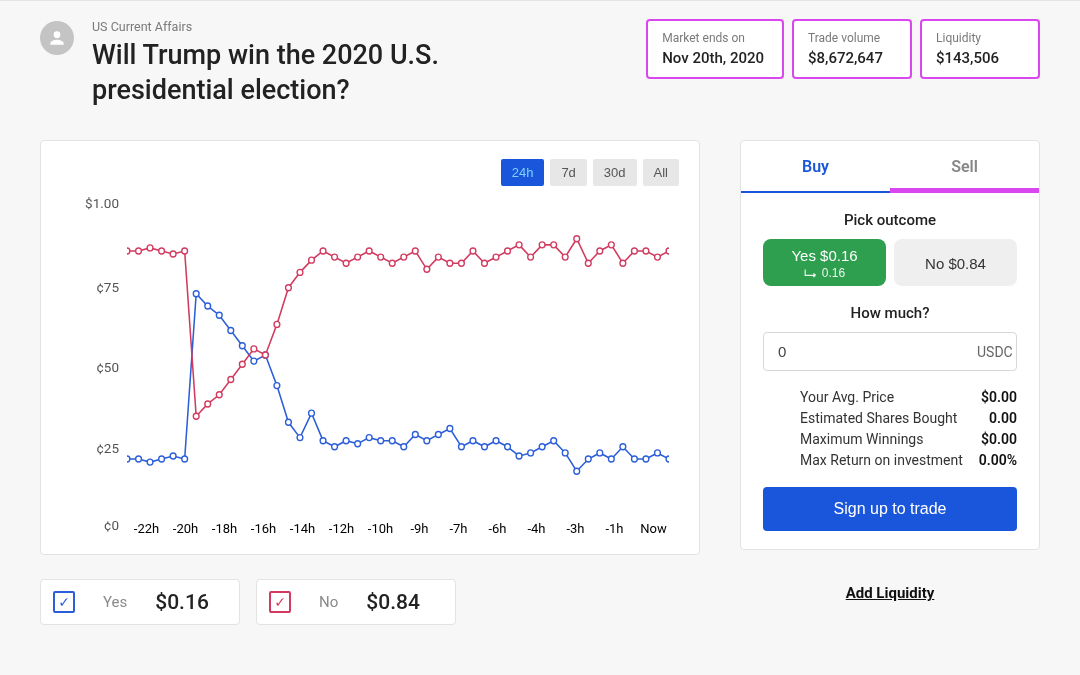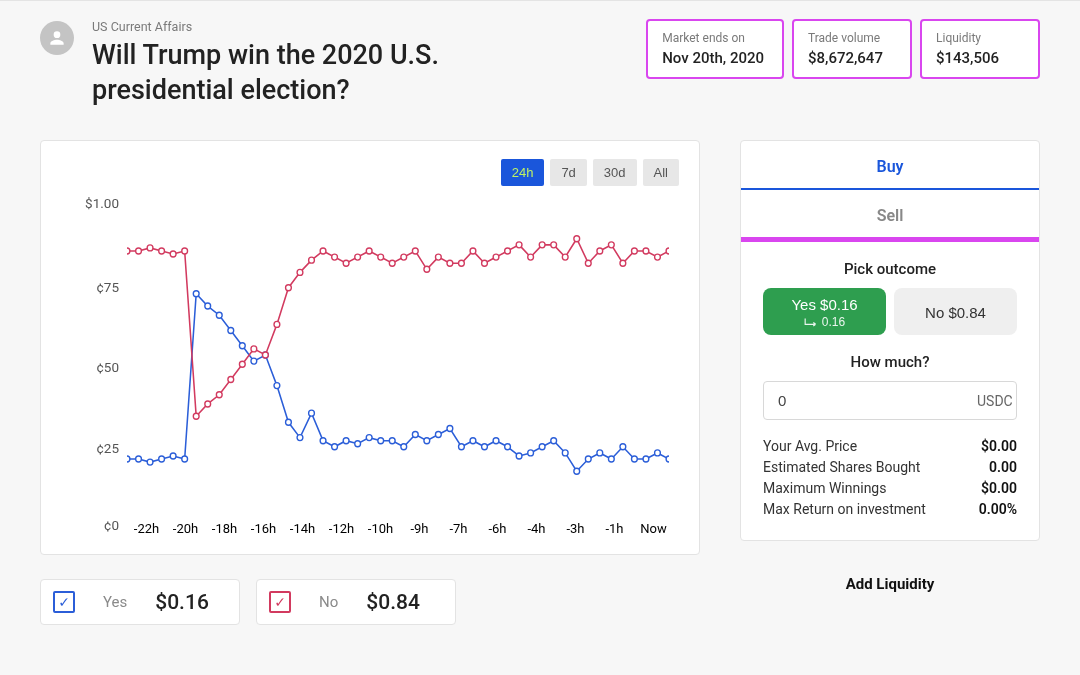--- a/index.html
+++ b/index.html
@@ -39,7 +39,7 @@
     background:#e7e7e7; border:none; padding:6px 11px; font-size:13px;
     color:#555; border-radius:2px; cursor:pointer;
   }
-  .range-btn.active { background:#1a56db; color:#bef264; }
+  .range-btn.active { background:#1a56db; color:#7dd3fc; }
   .chart-wrap { position:relative; height: 350px; }
   .y-label { position:absolute; font-size:13.5px; color:#555; right:calc(100% - 60px); transform:translateY(-50%); }
   .x-axis { display:flex; position:absolute; left:68px; right:6px; bottom:6px; font-size:13px; color:#000000; }

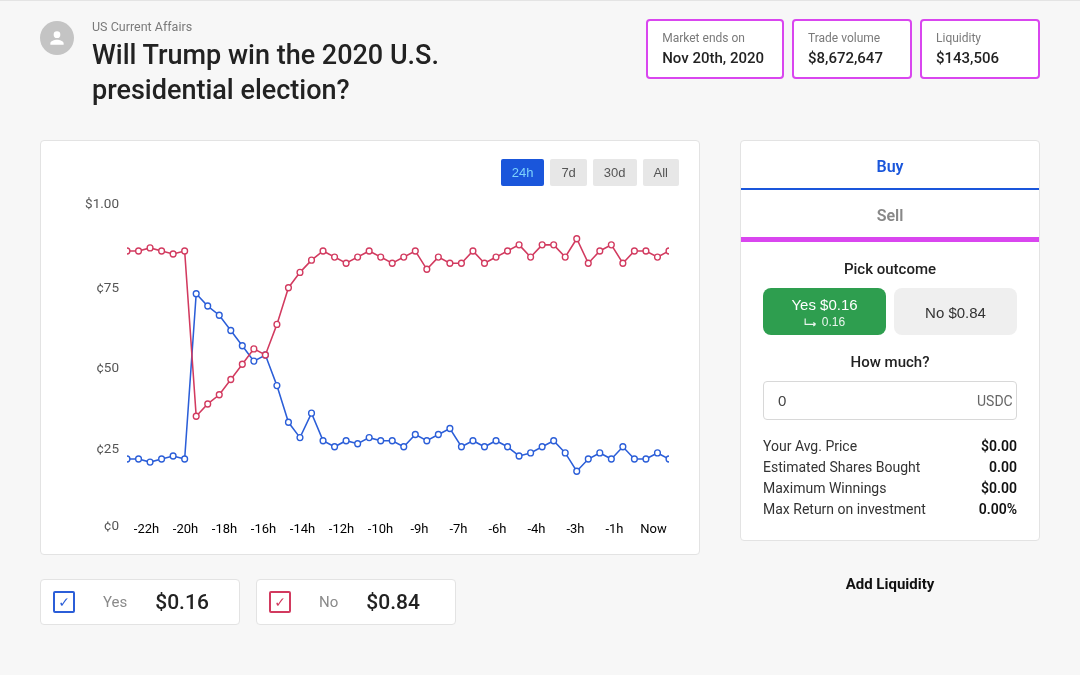--- a/index.html
+++ b/index.html
@@ -61,7 +61,7 @@
     background:#fff; border:1px solid #e3e3e3; border-radius:4px;
     width: 300px; padding: 0 0 18px 0;
   }
-  .tabs { display:flex;flex-direction:column; }
+  .tabs { display:flex; }
   .tab {
     flex:1; text-align:center; padding:16px 0 12px 0; font-size:16px; font-weight:600;
     color:#888; border-bottom:5px solid #d946ef; cursor:pointer;

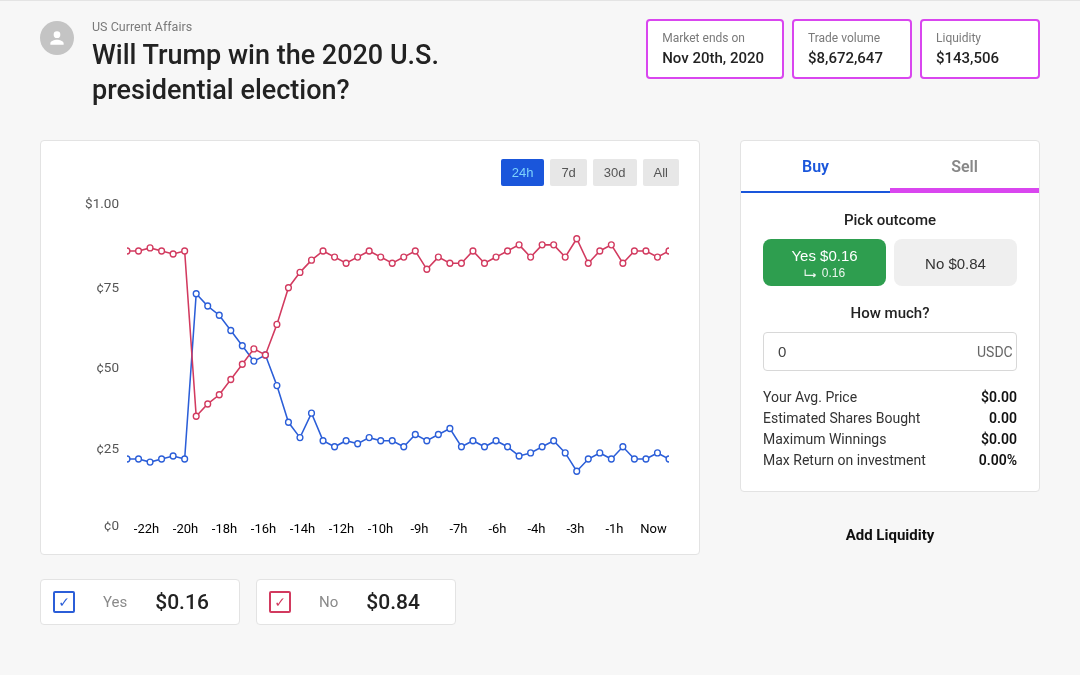--- a/index.html
+++ b/index.html
@@ -85,7 +85,7 @@
     border:none; outline:none; flex:1; font-size:15px; color:#444; background:transparent;
   }
   .amount-box .unit { color:#666; font-size:14px; }
-  .est-row { display:flex; justify-content:space-between; font-size:14px; margin-bottom:5px; color:#333; }
+  .est-row { display:flex; justify-content:space-between; font-size:14px; margin-bottom:5px; color:#333;margin-left:37px; }
   .est-row .val { font-weight:600; color:#111; }
   .signup-btn {
     width:100%; background:#1a56db; color:#fff; border:none; border-radius:4px;

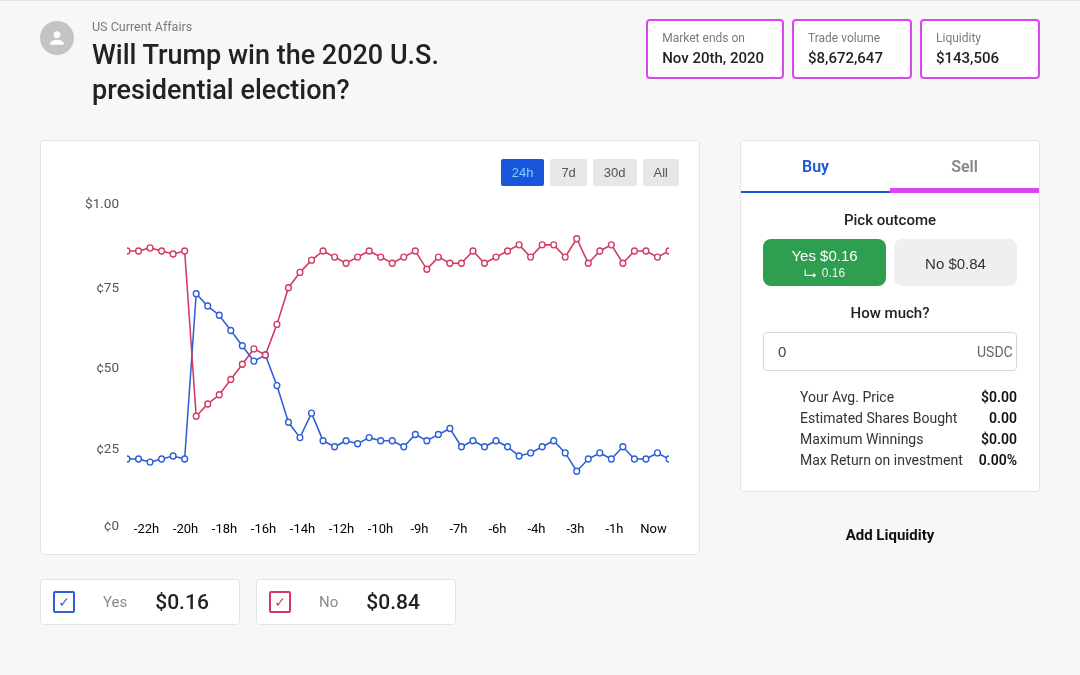--- a/index.html
+++ b/index.html
@@ -317,6 +317,7 @@
               <span>Max Return on investment</span>
               <span class="val">0.00%</span>
             </div>
+          <button class="signup-btn">Sign up to trade</button>
         </div>
       </div>
       <div class="add-liq">Add Liquidity</div>

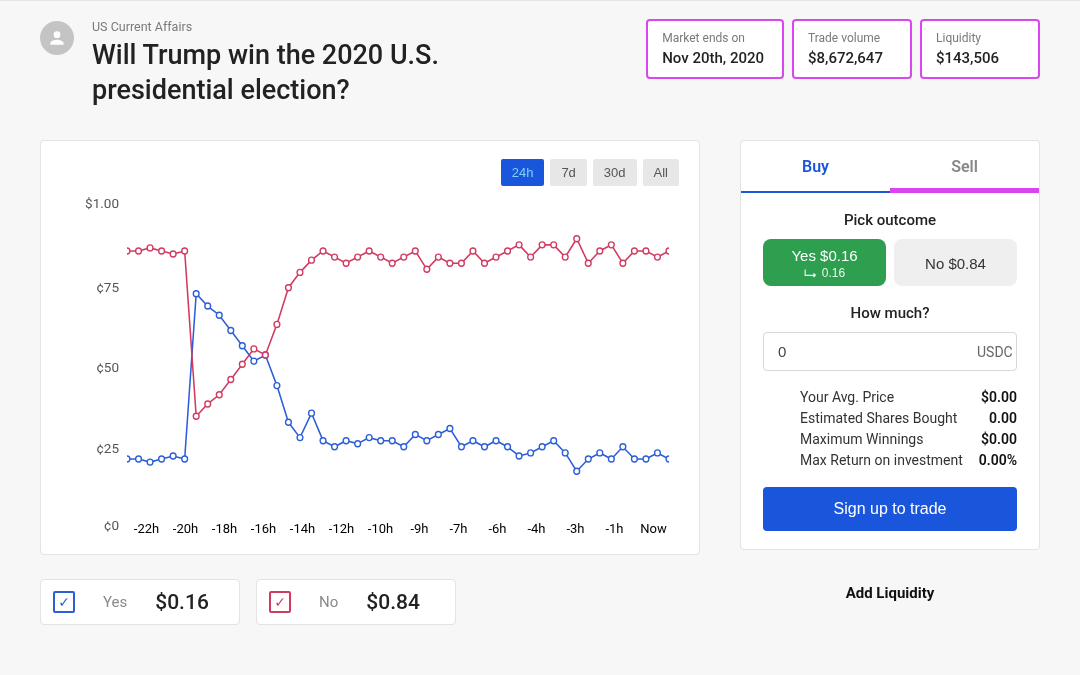--- a/index.html
+++ b/index.html
@@ -93,7 +93,7 @@
   }
   .add-liq {
     text-align:center; font-weight:700; font-size:15px; margin-top:34px;
-    cursor:pointer; color:#111;
+    text-decoration:underline; cursor:pointer; color:#111;
   }
 </style>
 </head>

